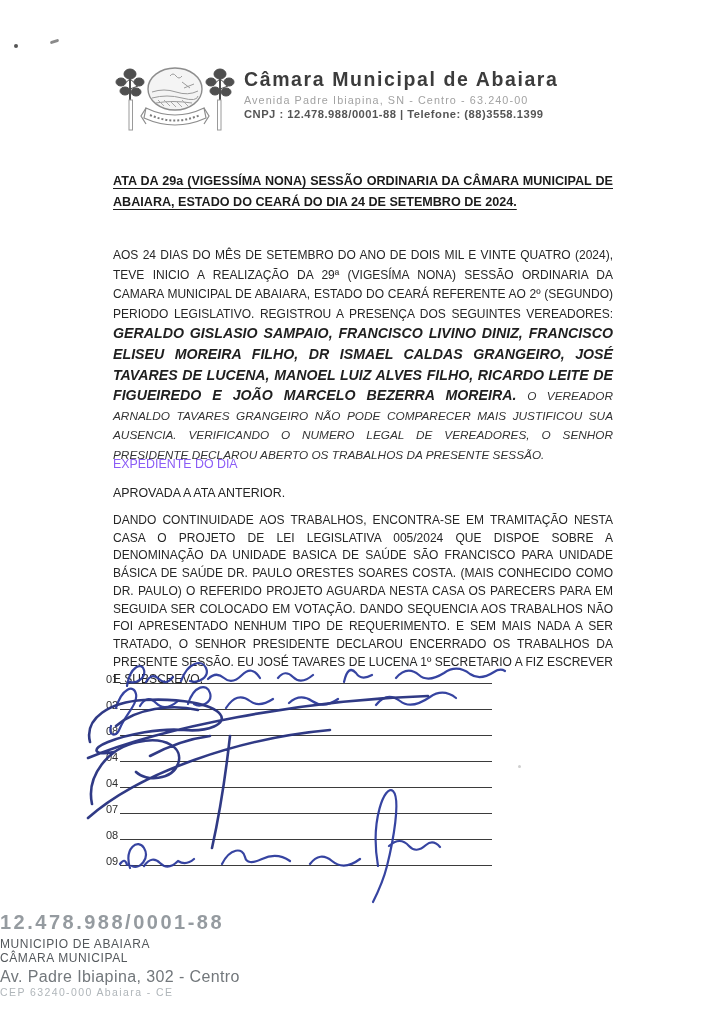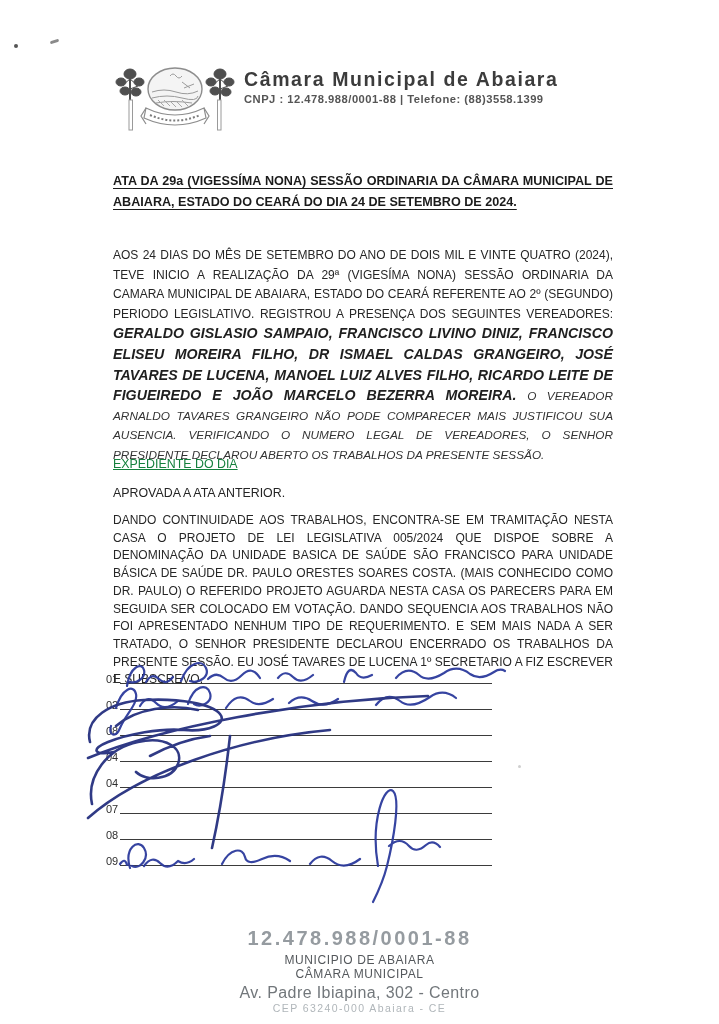--- a/index.html
+++ b/index.html
@@ -131,6 +131,7 @@
     </svg>
     <div class="header-text">
       <div class="org-name">Câmara Municipal de Abaiara</div>
+      <div class="org-address">Avenida Padre Ibiapina, SN - Centro - 63.240-00</div>
       <div class="org-cnpj">CNPJ : 12.478.988/0001-88  | Telefone: (88)3558.1399</div>
     </div>
   </div>

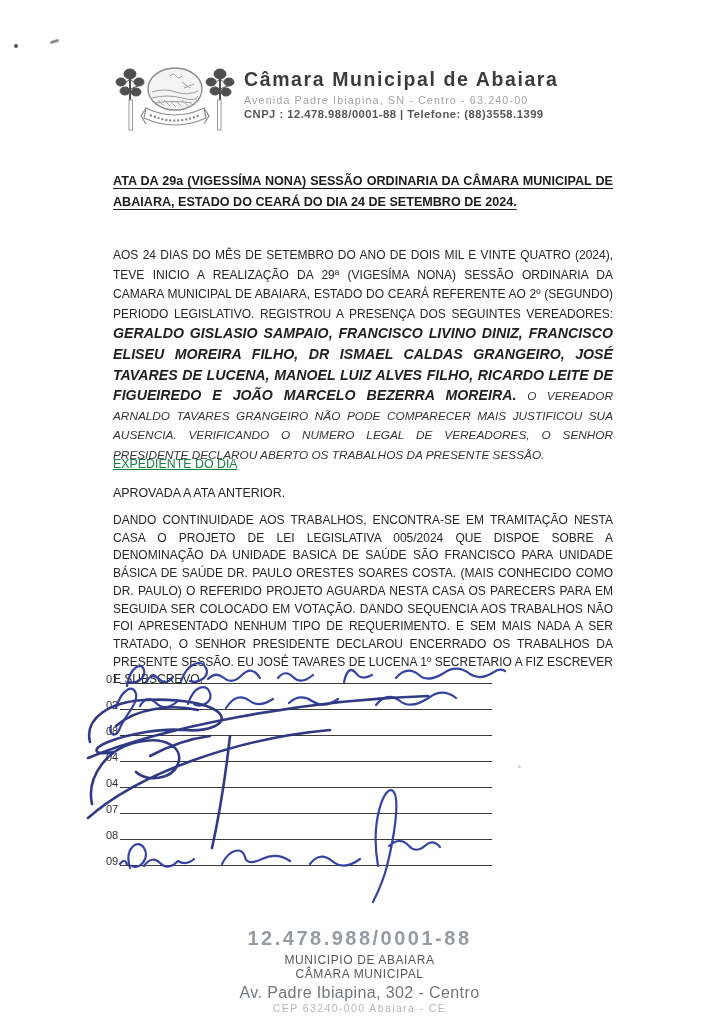--- a/index.html
+++ b/index.html
@@ -52,7 +52,7 @@
   }
   .councilors { font-size:14.2px; font-weight:bold; font-style:italic; color:#1f1f1f;margin-top:47px; }
   .absence    { font-style:italic; font-size:11.8px; color:#333333; }
-  .h-expediente { position:absolute; left:113px; top:457px; font-size:12.4px; color:#15803d;text-decoration:underline; }
+  .h-expediente { position:absolute; left:113px; top:457px; font-size:12.4px; color:#8b5cf6; }
   .h-aprovada   { position:absolute; left:113px; top:486px; font-size:12.4px; color:#242424; }
   .para2 {
     position:absolute; left:113px; top:512px; width:500px;

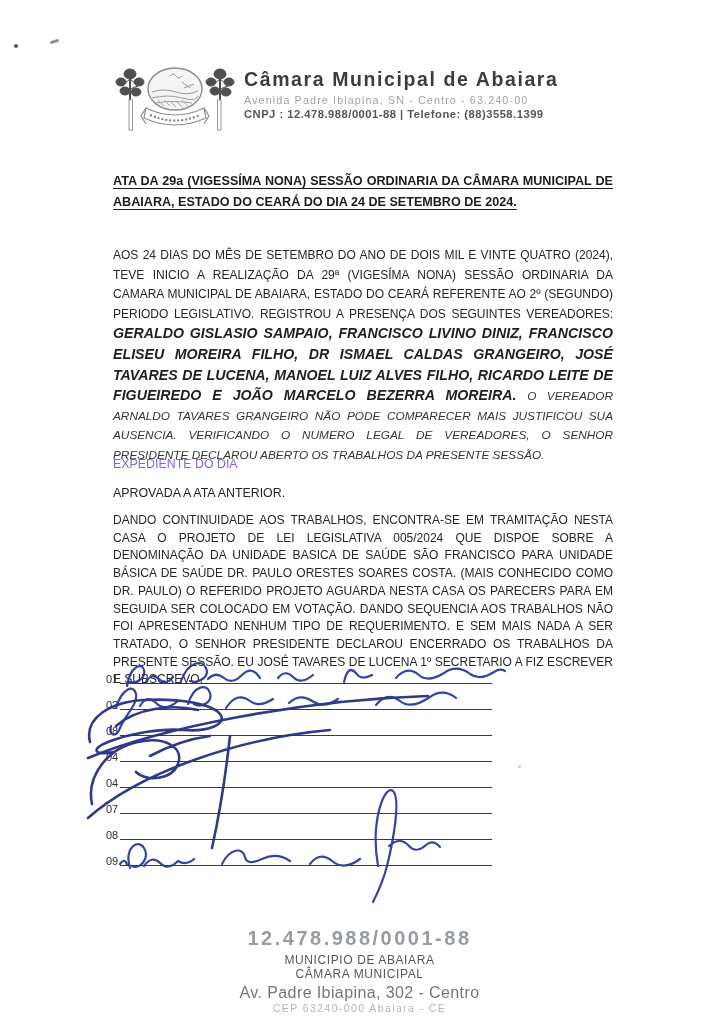--- a/index.html
+++ b/index.html
@@ -68,7 +68,7 @@
   .ink-overlay { position:absolute; left:80px; top:652px; width:560px; height:265px; pointer-events:none; }
 
   
-  .stamp { position:absolute; left:0; top:911px; width:719px; text-align:center;margin-top:16px; }
+  .stamp { position:absolute; left:0; top:911px; width:719px; text-align:left; }
   .stamp-cnpj {
     font-size:20px; font-weight:bold; letter-spacing:2.5px;
     color:#8d9398; opacity:.92;

